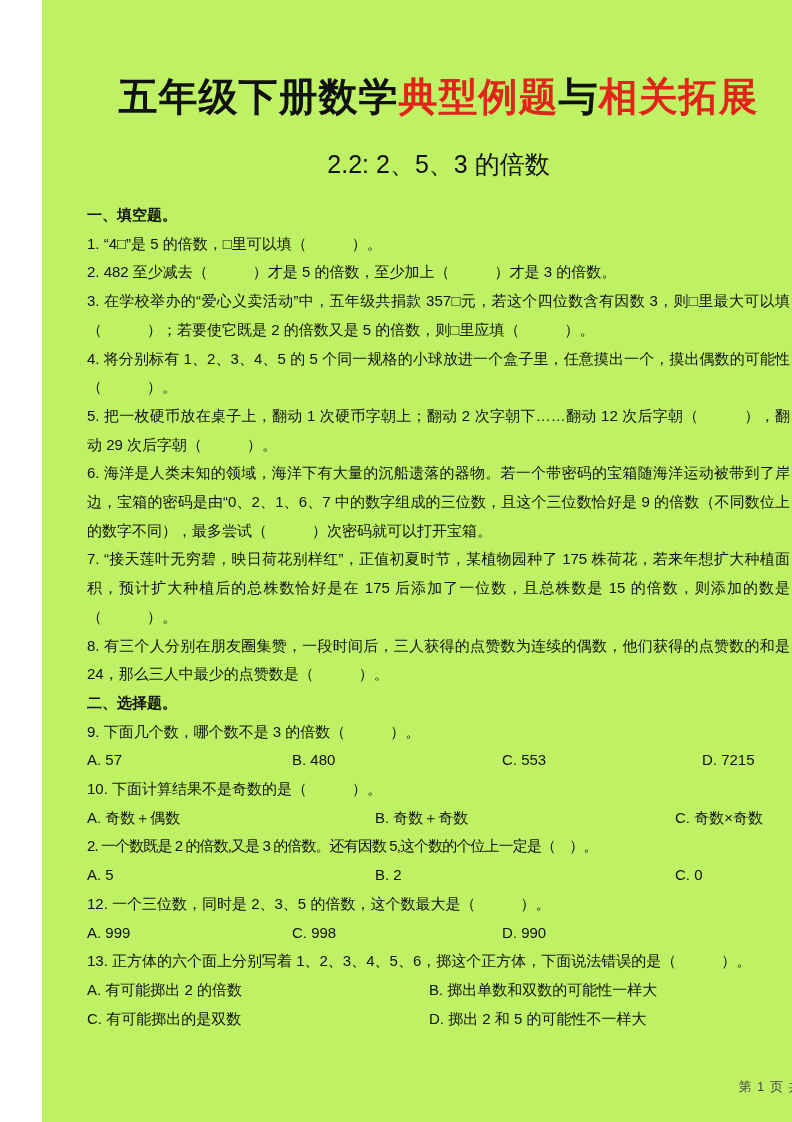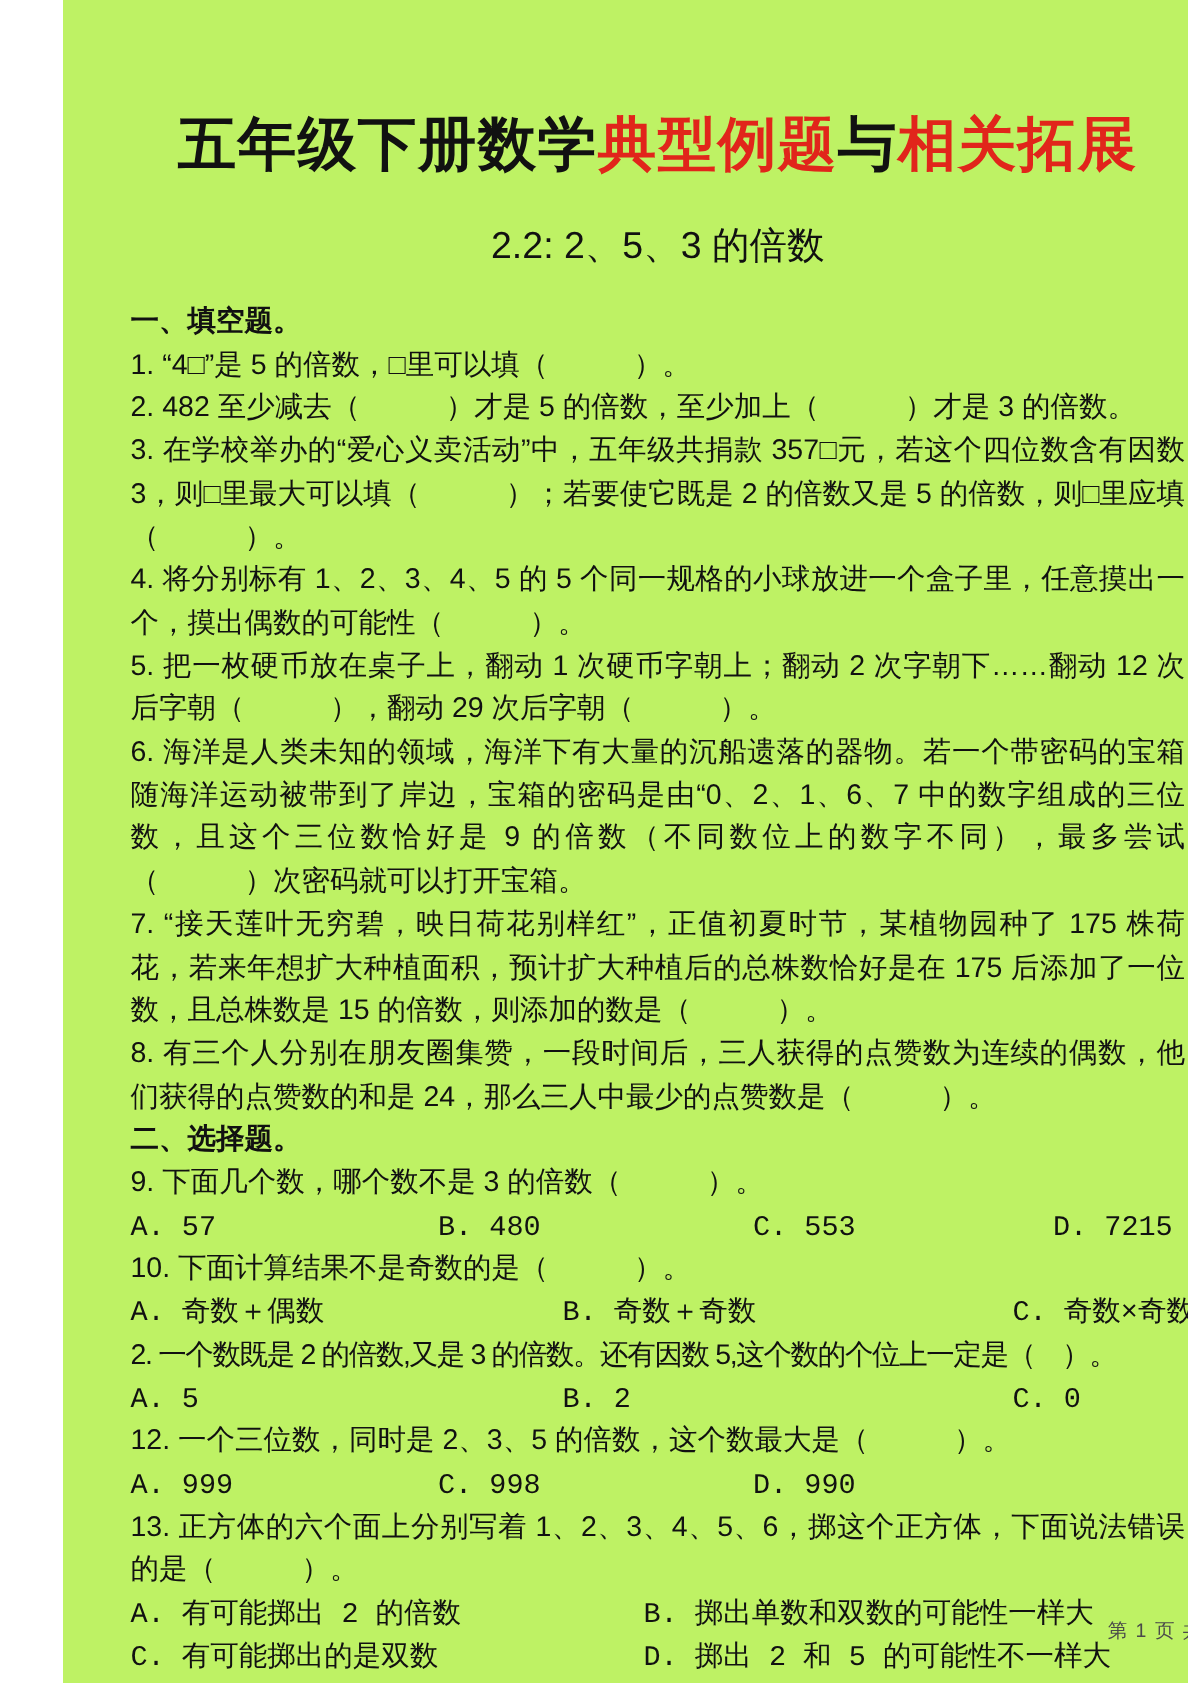--- a/index.html
+++ b/index.html
@@ -31,7 +31,7 @@
   }
   .doc-body {
     margin-top: 9px;
-    font-size: 19px;
+    font-size: 15px;
     line-height: 28.7px;
     text-align: justify;
   }

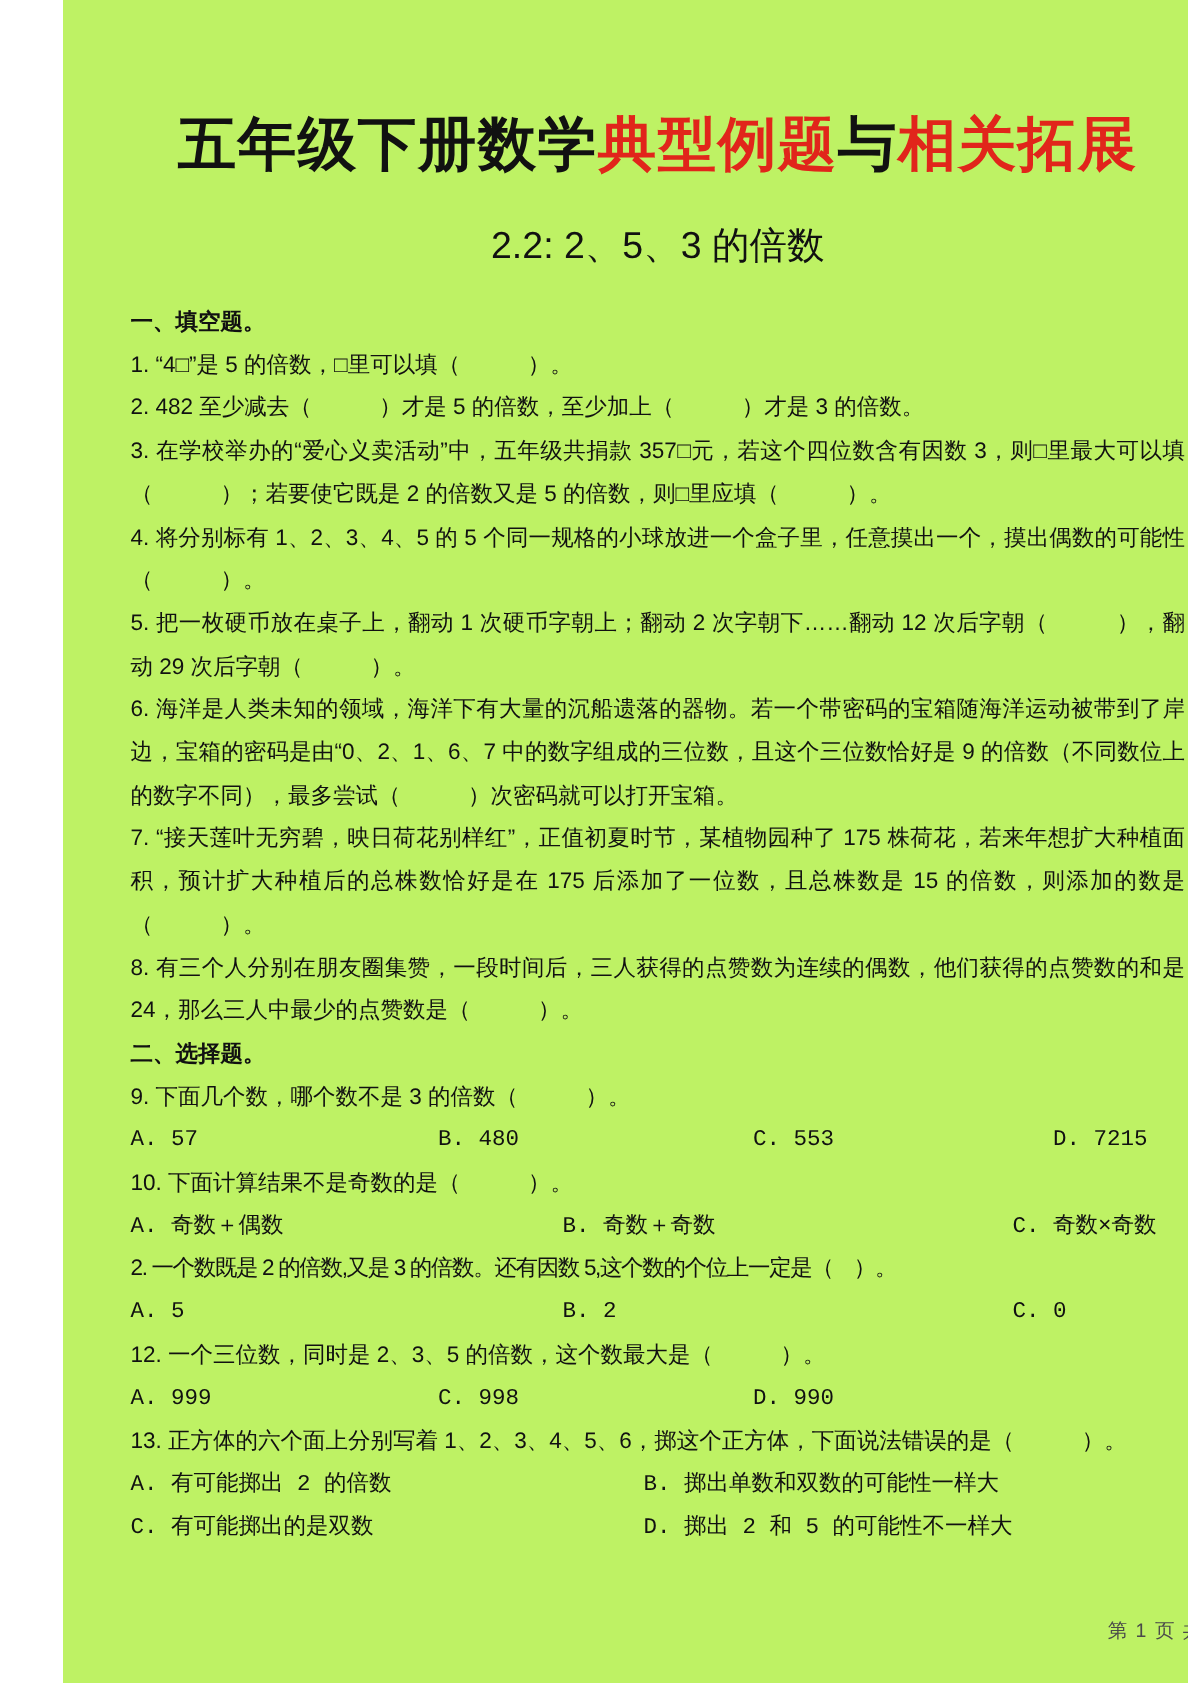--- a/index.html
+++ b/index.html
@@ -39,7 +39,7 @@
   .heading { font-weight: 700; text-align: left; }
   .para { }
   .tight { letter-spacing: -0.9px; }
-  .options { display: grid; text-align: left; font-family: Liberation Mono, monospace; }
+  .options { display: grid; text-align: left; }
   .opt-4 { grid-template-columns: 205px 210px 200px 1fr; }
   .opt-3 { grid-template-columns: 288px 300px 1fr; }
   .opt-2 { grid-template-columns: 342px 1fr; }

